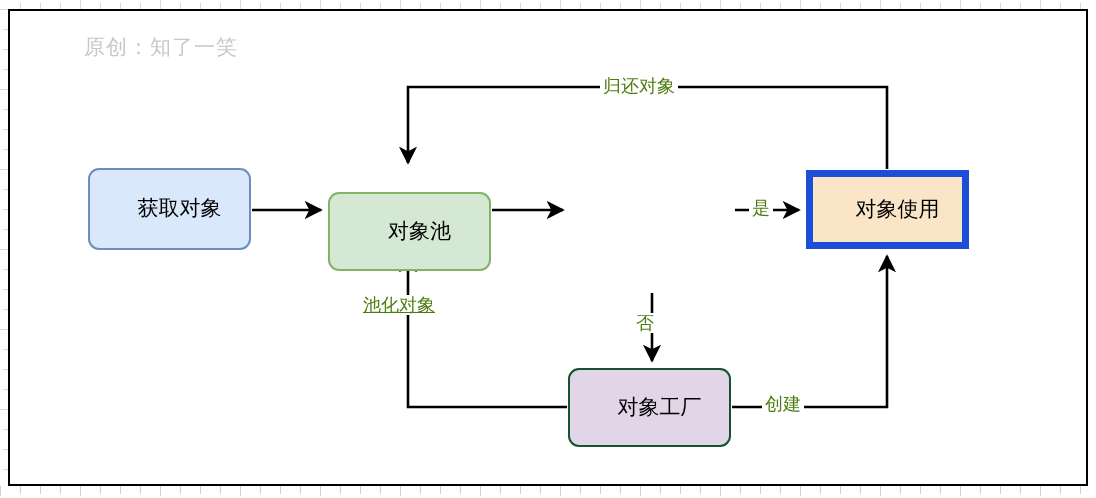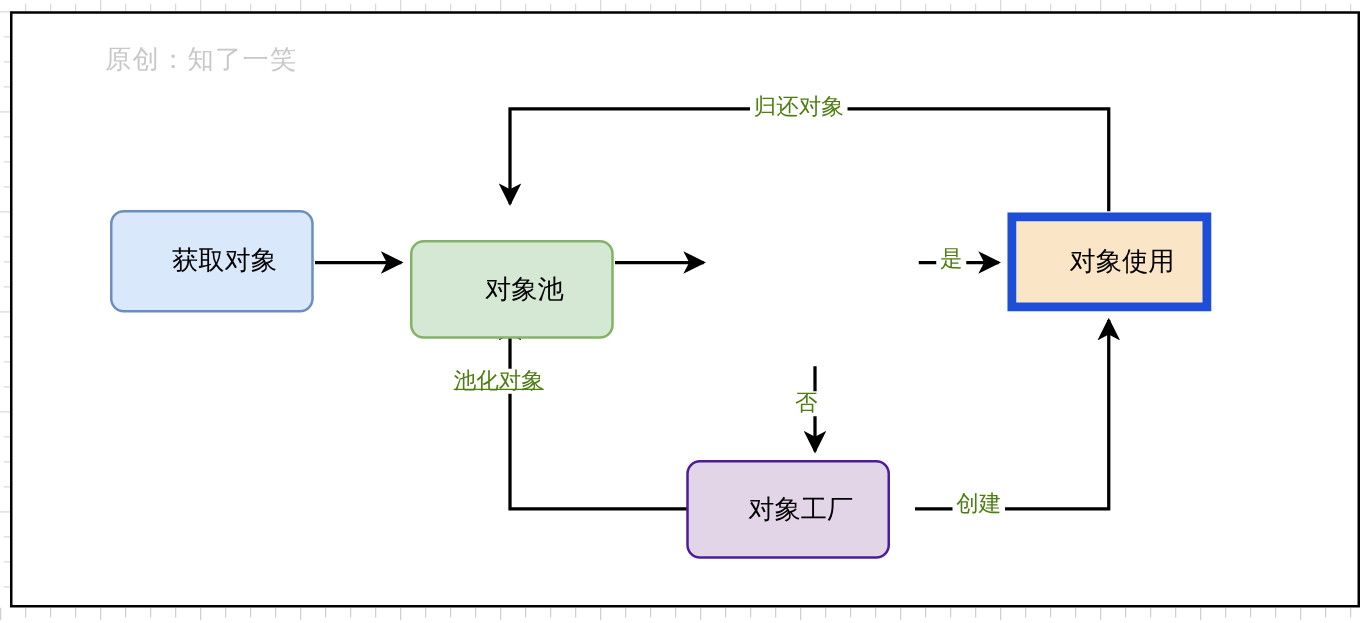--- a/index.html
+++ b/index.html
@@ -100,9 +100,9 @@
     border: 7px solid #1d4ed8;
   }
   #node-factory {
-    left: 549px; top: 368px; width: 163px; height: 79px;
+    left: 568px; top: 368px; width: 163px; height: 79px;
     background: #e1d5e7;
-    border: 2px solid #4c1d95;
+    border: 2px solid #14532d;
   }
 
   

